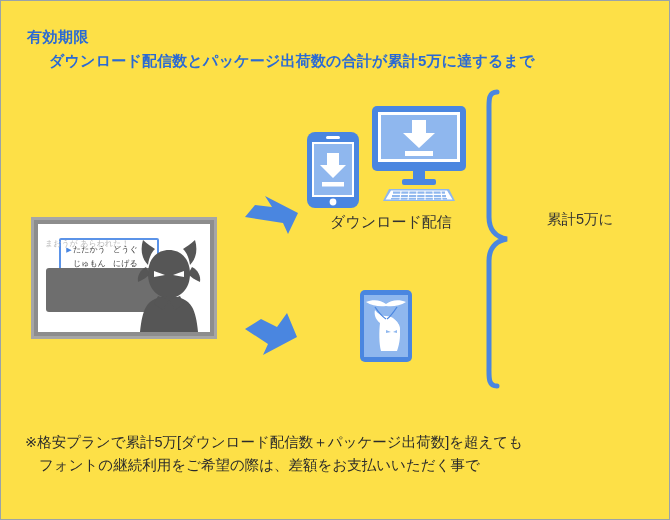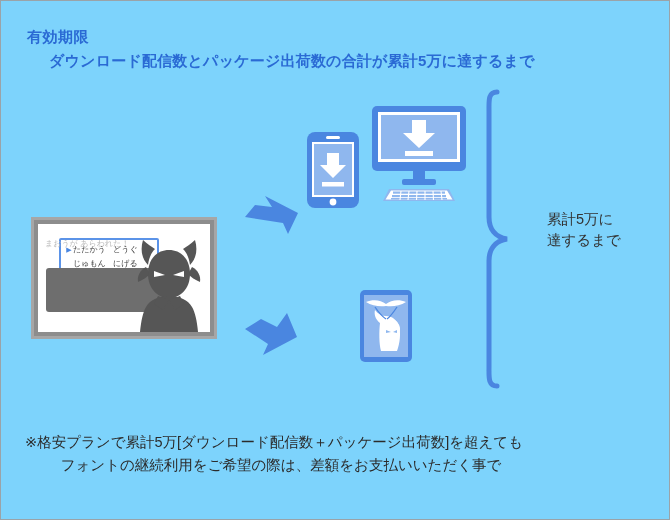--- a/index.html
+++ b/index.html
@@ -17,7 +17,7 @@
     width: 670px;
     height: 520px;
     box-sizing: border-box;
-    background: #7dd3fc;
+    background: #fde047;
     border: 1px solid #9aa3a8;
     overflow: hidden;
   }

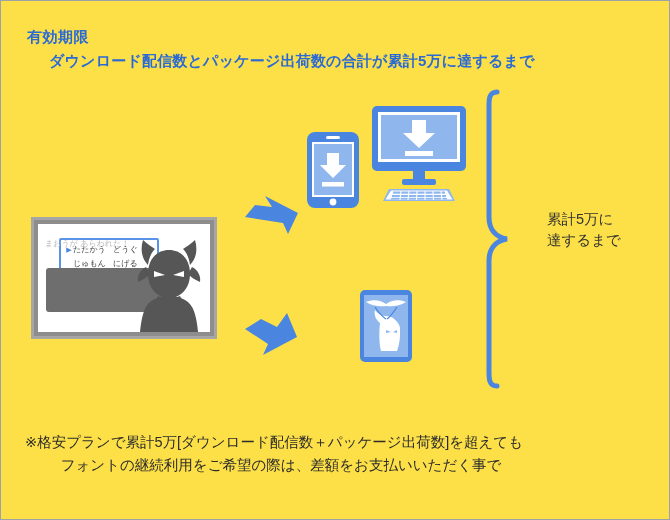--- a/index.html
+++ b/index.html
@@ -281,6 +281,7 @@
       </g>
     </svg>
   </div>
+  <div id="label-download">ダウンロード配信</div>
 
   <svg id="pkg-group" viewBox="0 0 54 74">
     <rect x="1" y="1" width="52" height="72" rx="5" fill="#4a86e0"></rect>

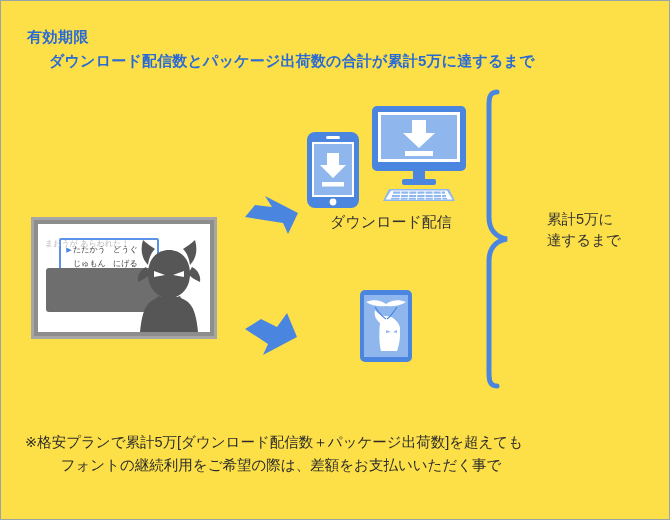--- a/index.html
+++ b/index.html
@@ -308,7 +308,6 @@
   </svg>
   <div id="brace-note">
     <div>累計5万に</div>
-    <div>達するまで</div>
   </div>
 
   <div id="footnote">

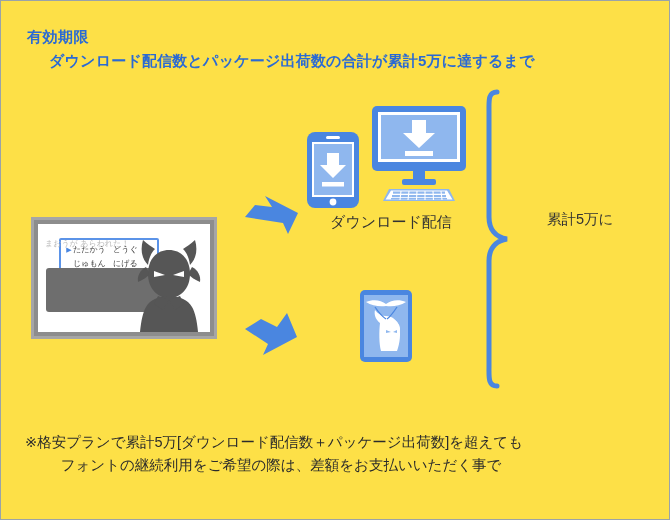--- a/index.html
+++ b/index.html
@@ -177,7 +177,6 @@
     color: #2b2b2b;
     line-height: 23px;
     white-space: nowrap;
-    text-align: center;
   }
   .fn-indent { padding-left: 14px; }
 </style>

